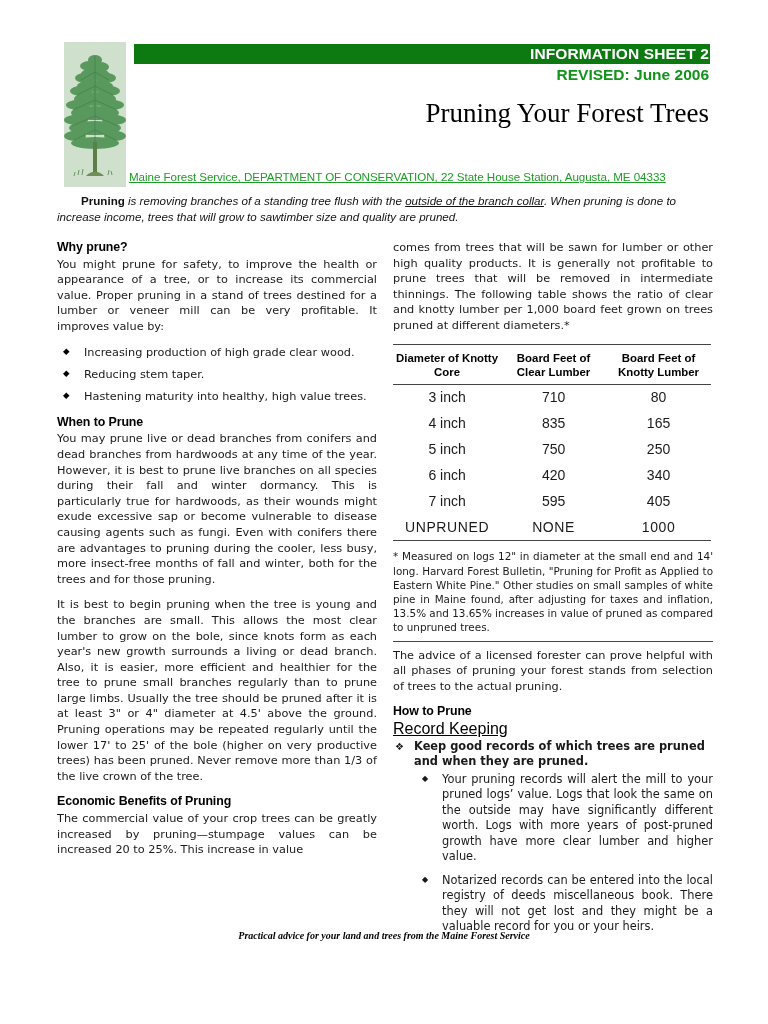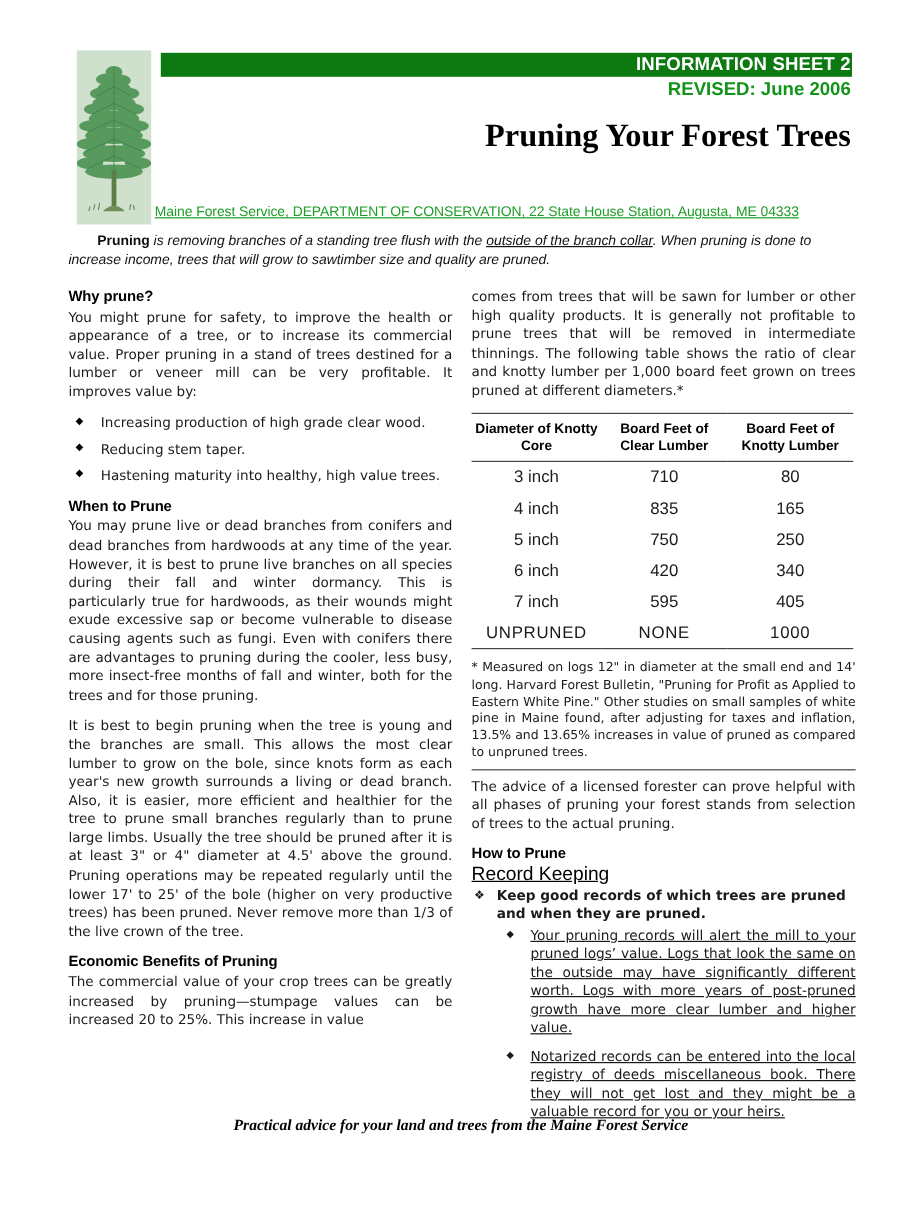--- a/index.html
+++ b/index.html
@@ -83,7 +83,7 @@
     top: 56px;
     color: #000000;
     font-size: 27px;
-    font-weight: bold;
+    font-weight: normal;
     font-family: "Liberation Serif", serif;
     letter-spacing: 0px;
     white-space: nowrap;

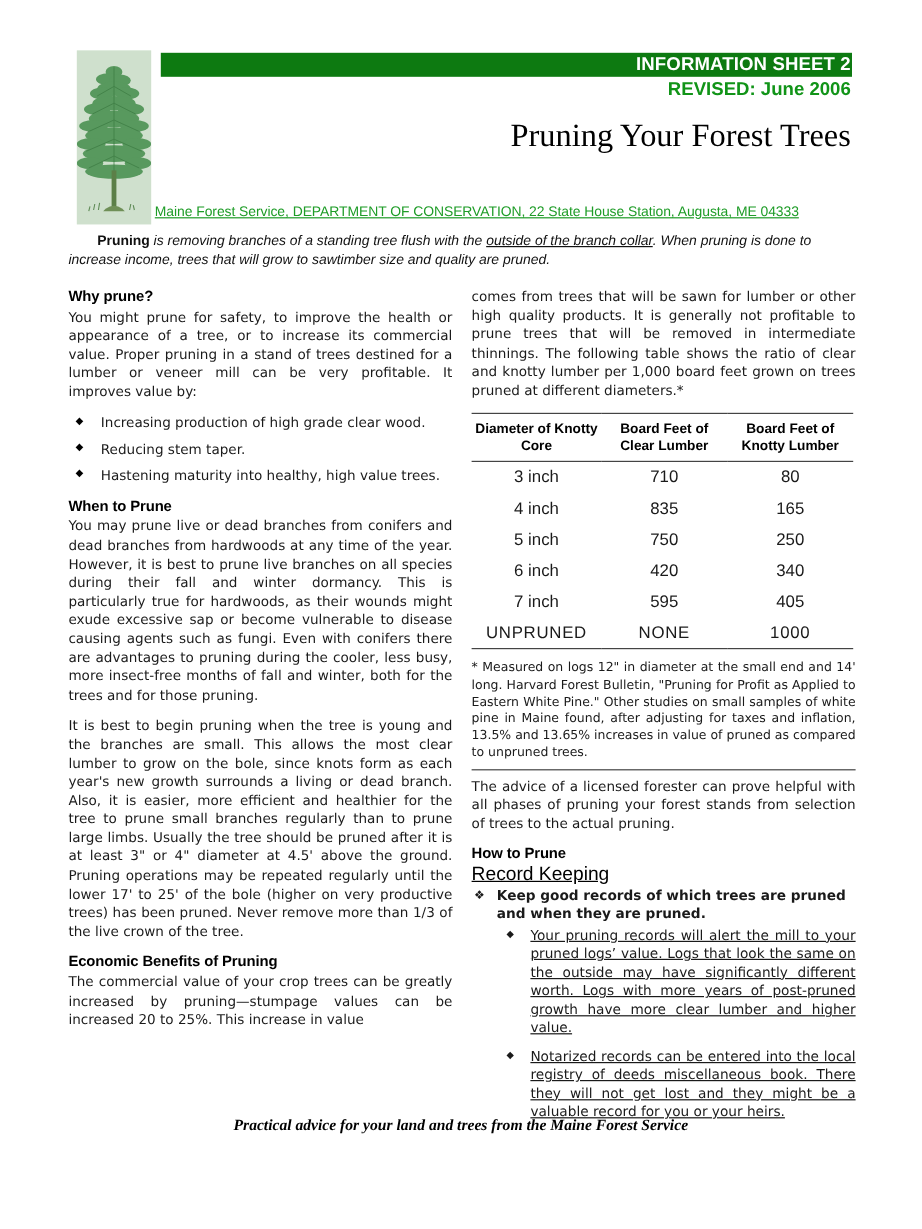--- a/index.html
+++ b/index.html
@@ -198,7 +198,6 @@
     text-align: justify;
     font-weight: normal;
     line-height: 15.5px;
-    text-decoration: underline;
   }
   ul.sub > li::before {
     content: "\25C6";

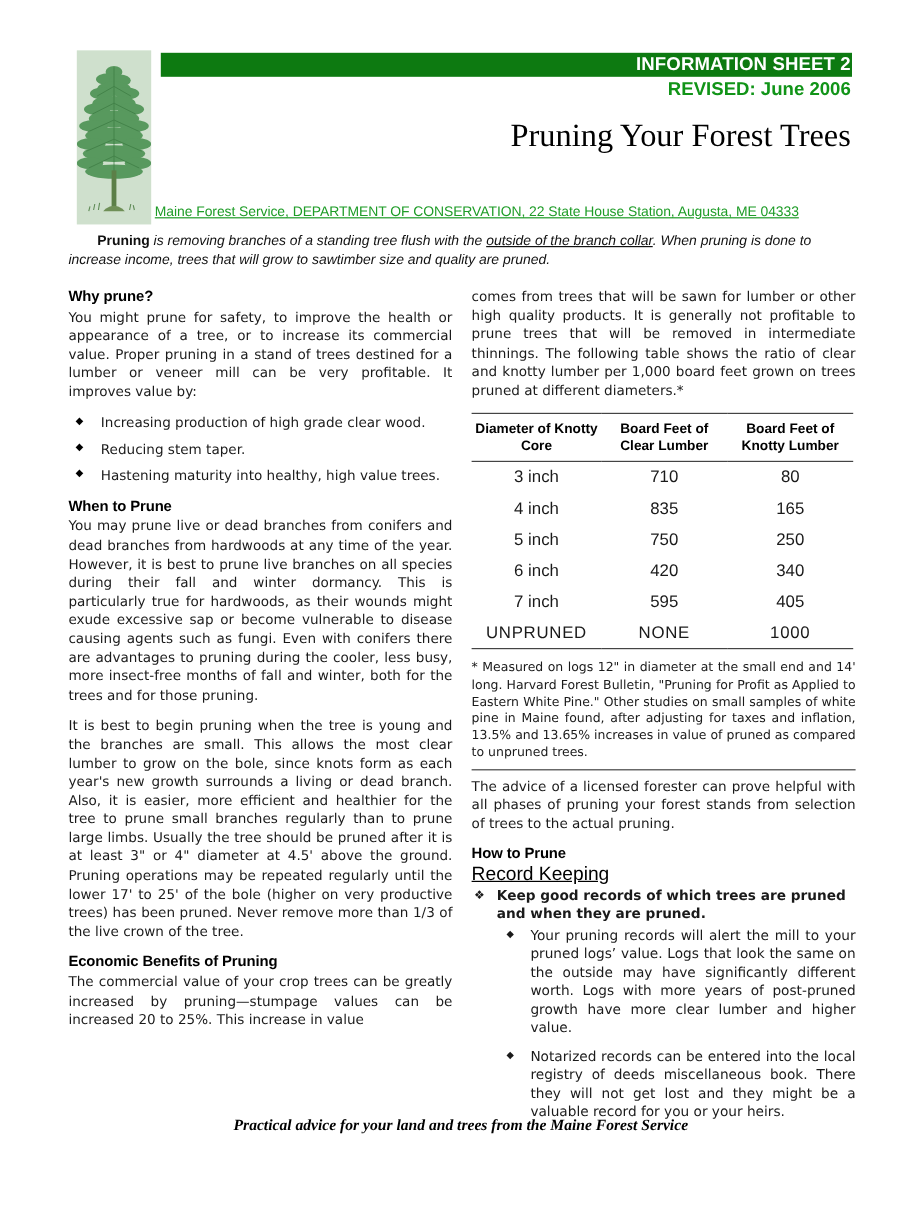--- a/index.html
+++ b/index.html
@@ -266,7 +266,7 @@
     font-family: "Liberation Serif", serif;
     font-style: italic;
     font-weight: bold;
-    font-size: 13px;
+    font-size: 10px;
     color: #000;
   }
 </style>

